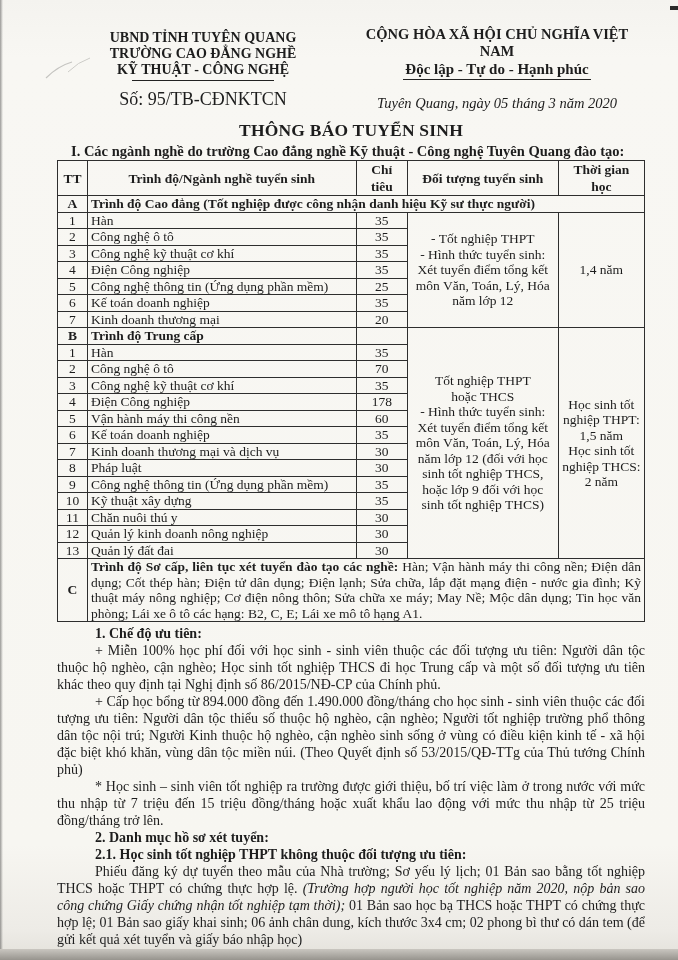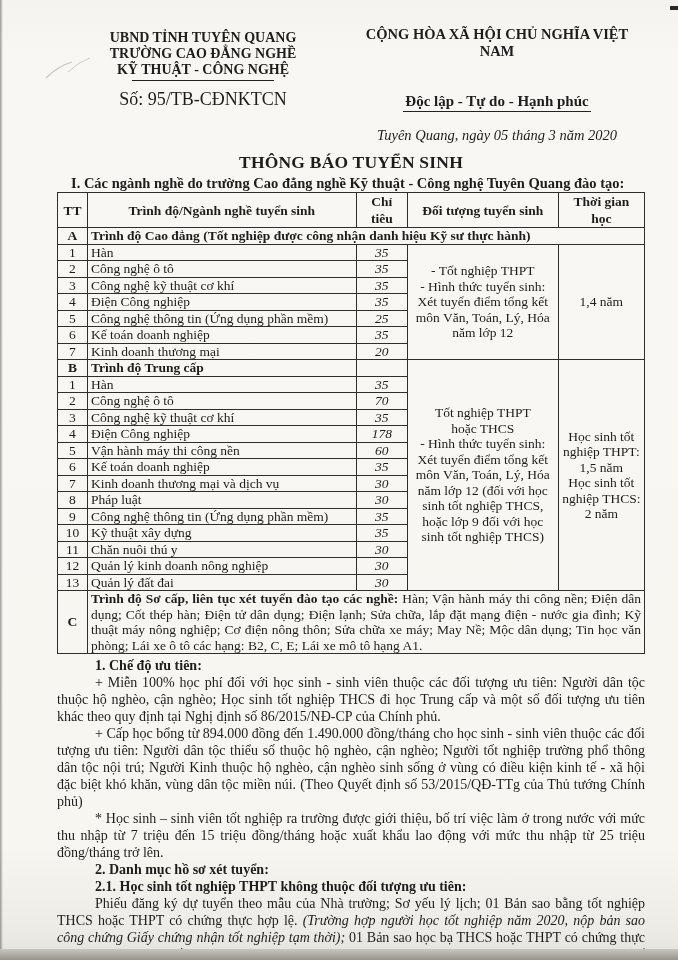--- a/index.html
+++ b/index.html
@@ -30,7 +30,7 @@
   .org-underline{width:142px;border-bottom:1.5px solid #222;margin:2px auto 0;}
   .doc-number{font-size:18px;line-height:16px;margin-top:10px;}
   .motto-1{font-weight:bold;font-size:14.5px;line-height:17px;}
-  .motto-2{display:inline-block;font-weight:bold;font-size:15px;line-height:18px;border-bottom:1.5px solid #222;padding:0 2px 1px;margin-top:32px;}
+  .motto-2{display:inline-block;font-weight:bold;font-size:15px;line-height:18px;border-bottom:1.5px solid #222;padding:0 2px 1px;}
   .date-line{font-style:italic;font-size:14.5px;margin-top:15px;}
 
   .doc-title{text-align:center;font-weight:bold;font-size:17.5px;line-height:20px;margin:8px 0 3px;letter-spacing:.2px;}

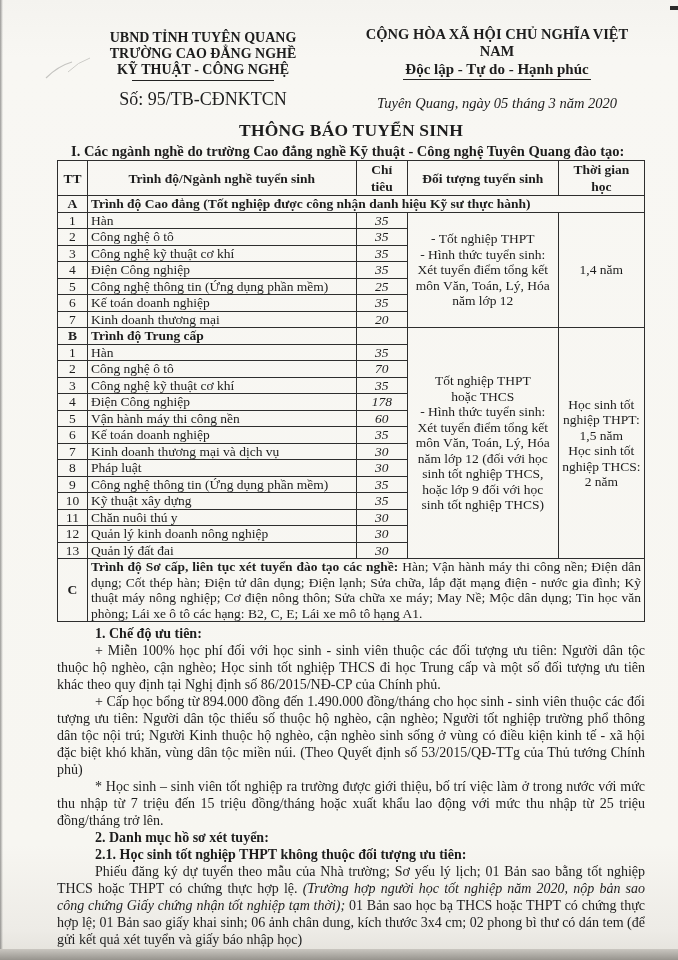--- a/index.html
+++ b/index.html
@@ -106,7 +106,7 @@
 
       <tr>
         <td class="sec-code">A</td>
-        <td class="sec-title" colspan="4">Trình độ Cao đẳng (Tốt nghiệp được công nhận danh hiệu Kỹ sư thực hành)</td>
+        <td class="sec-title" colspan="4">Trình độ Cao đẳng (Tốt nghiệp được công nhận danh hiệu Kỹ sư thực người)</td>
       </tr>
       <tr>
         <td class="tt">1</td>

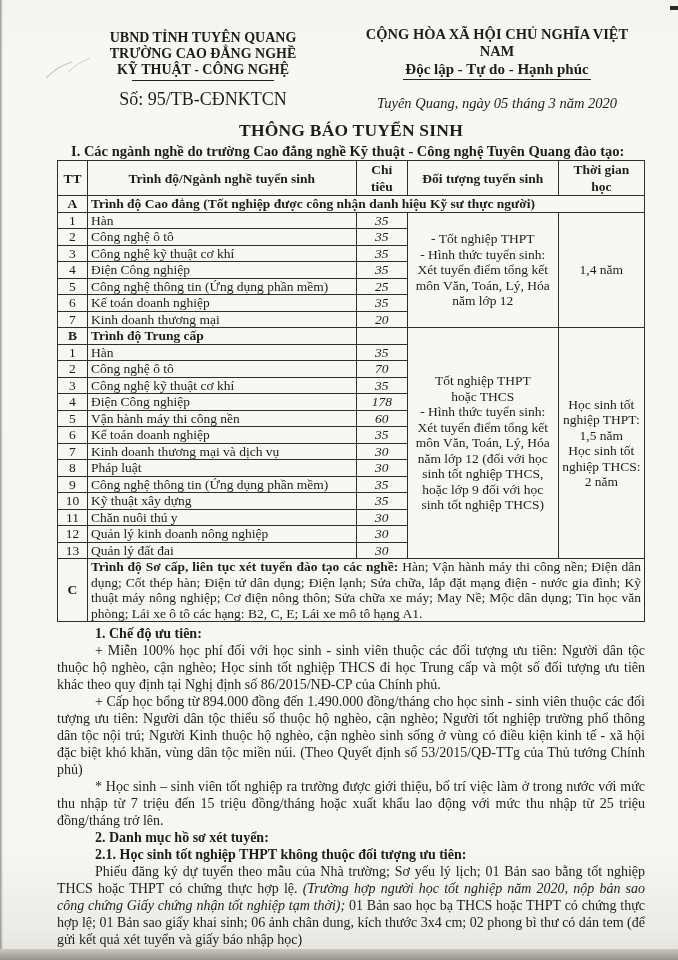--- a/index.html
+++ b/index.html
@@ -45,7 +45,7 @@
   table.adm th,table.adm td{border:1px solid #2e2e2e;padding:0 3px;font-size:13.5px;line-height:15.5px;vertical-align:middle;}
   table.adm th{font-weight:bold;text-align:center;line-height:17px;}
   td.tt{text-align:center;}
-  td.quota{text-align:center;font-style:italic;}
+  td.quota{text-align:center;}
   td.sec-code{text-align:center;font-weight:bold;font-size:14px;}
   td.sec-title{font-weight:bold;font-size:14px;}
   td.target,td.dur{text-align:center;white-space:pre-line;line-height:16.5px;font-size:13.8px;}

